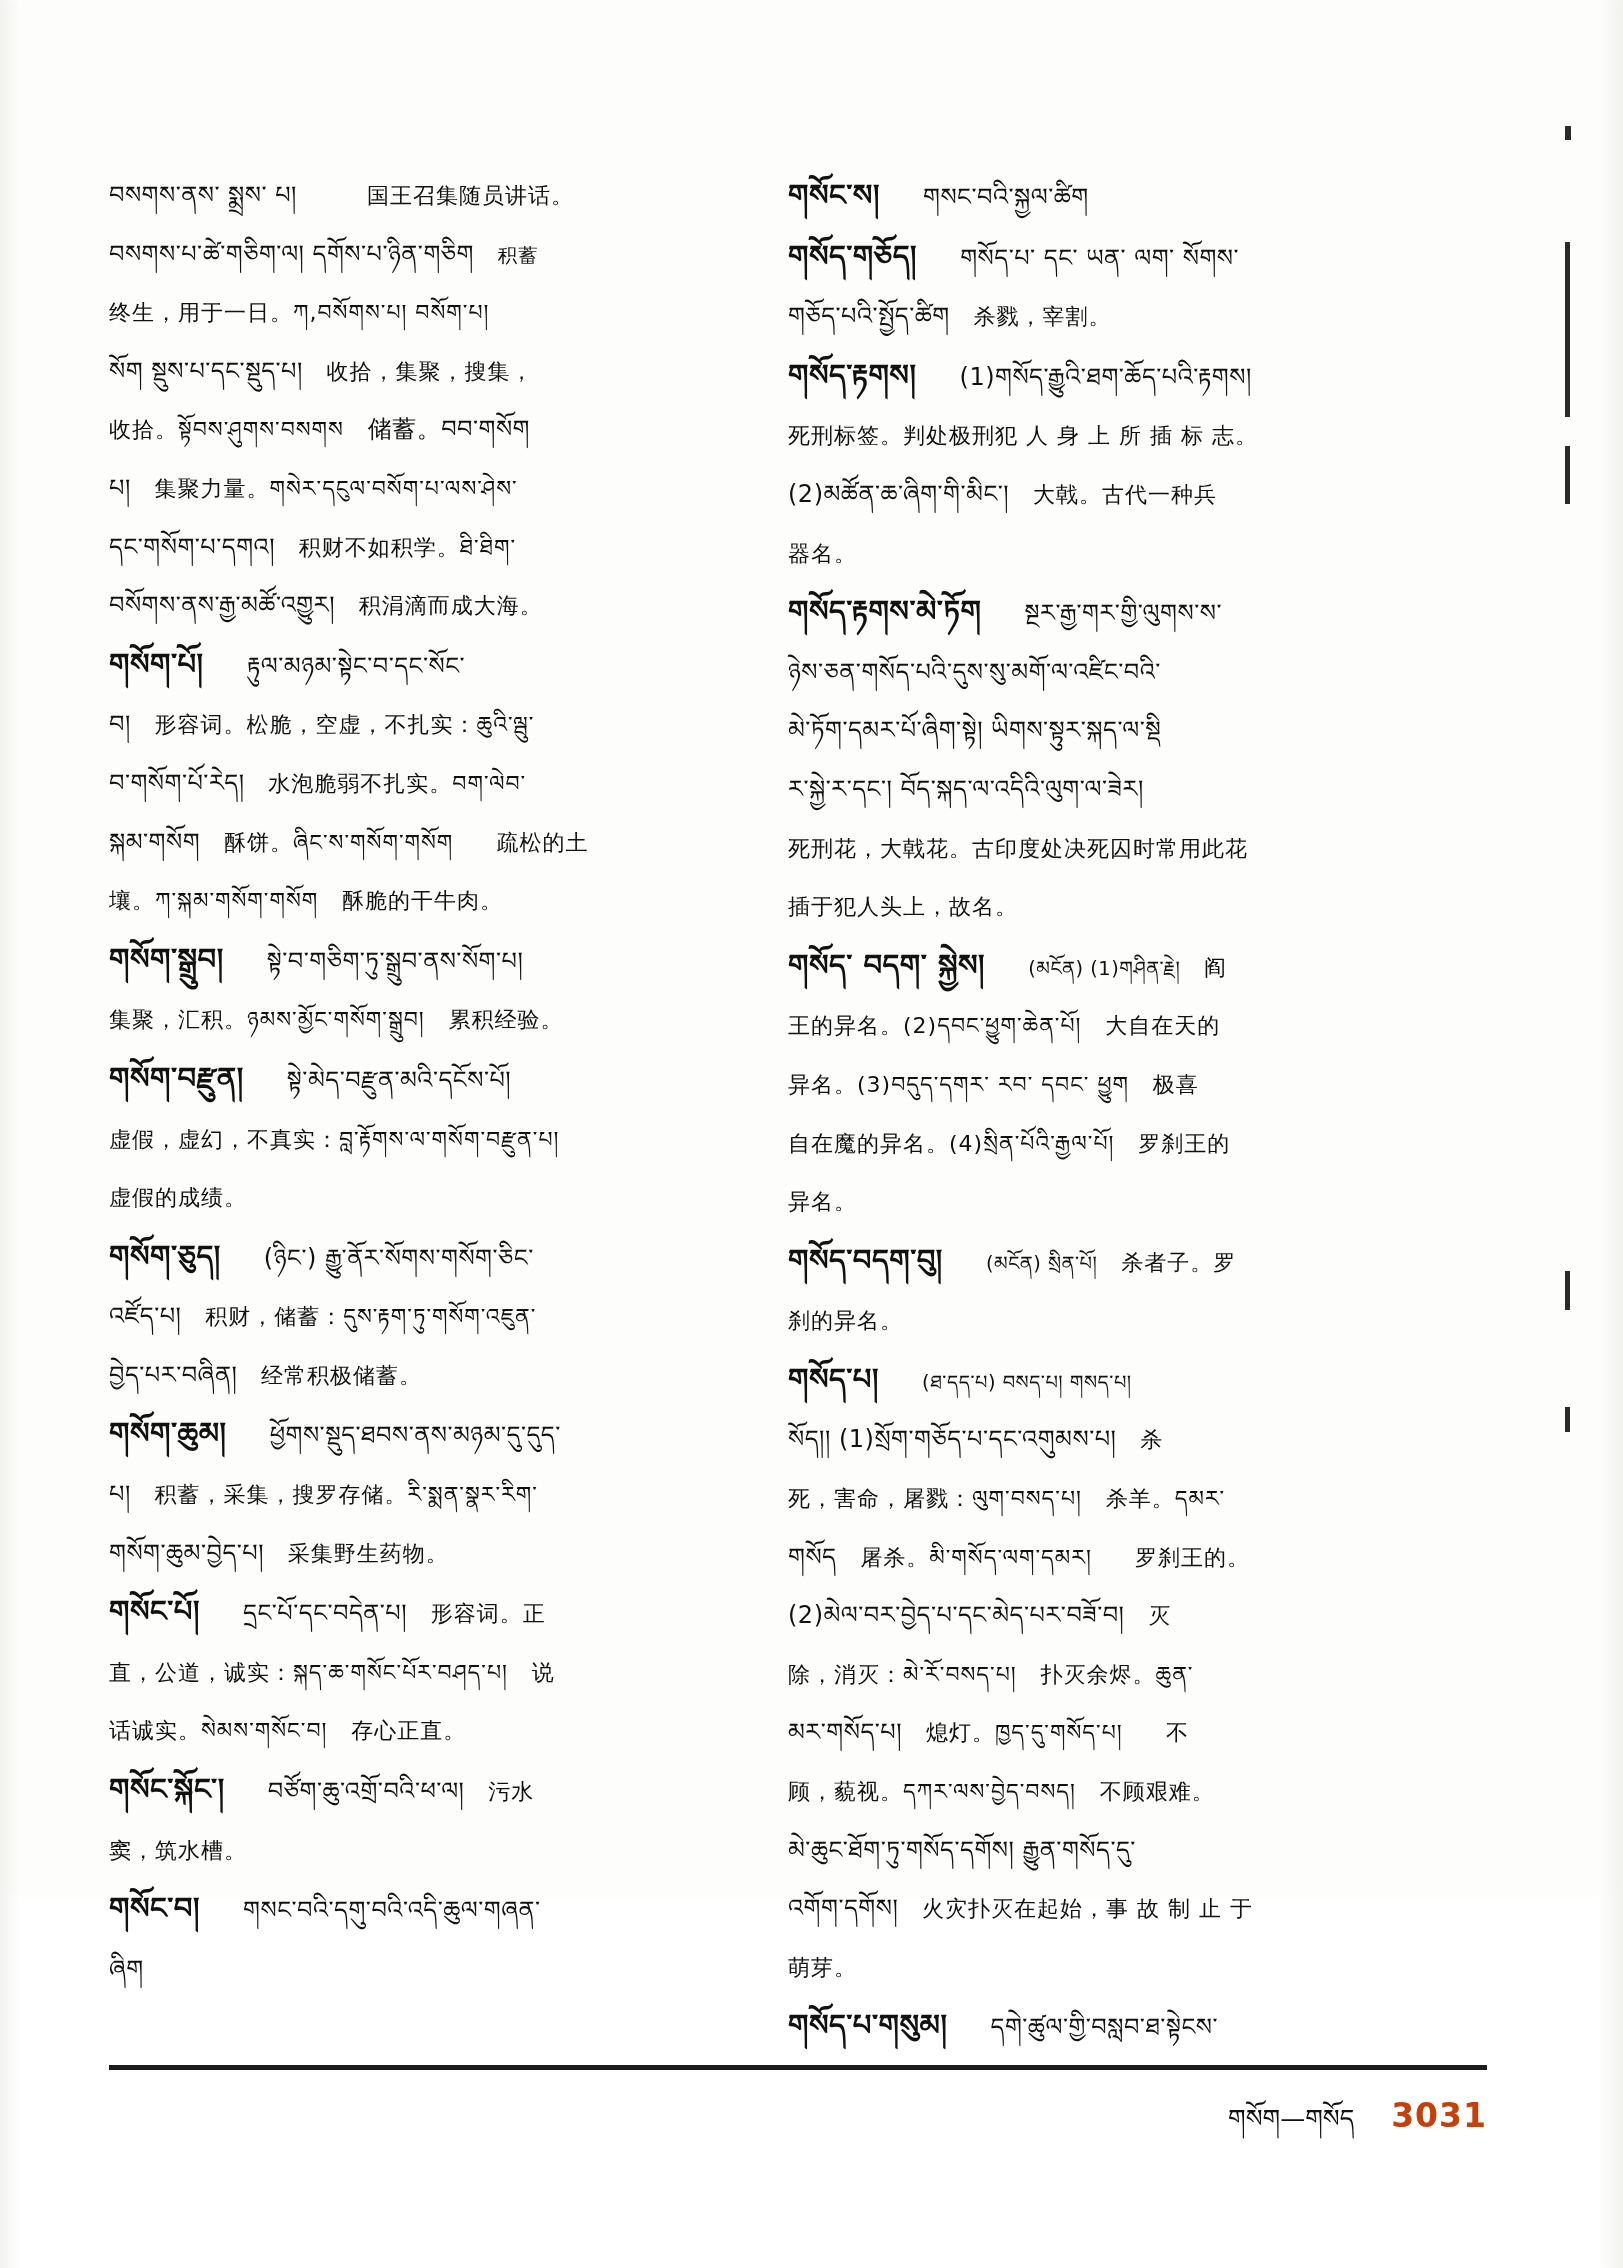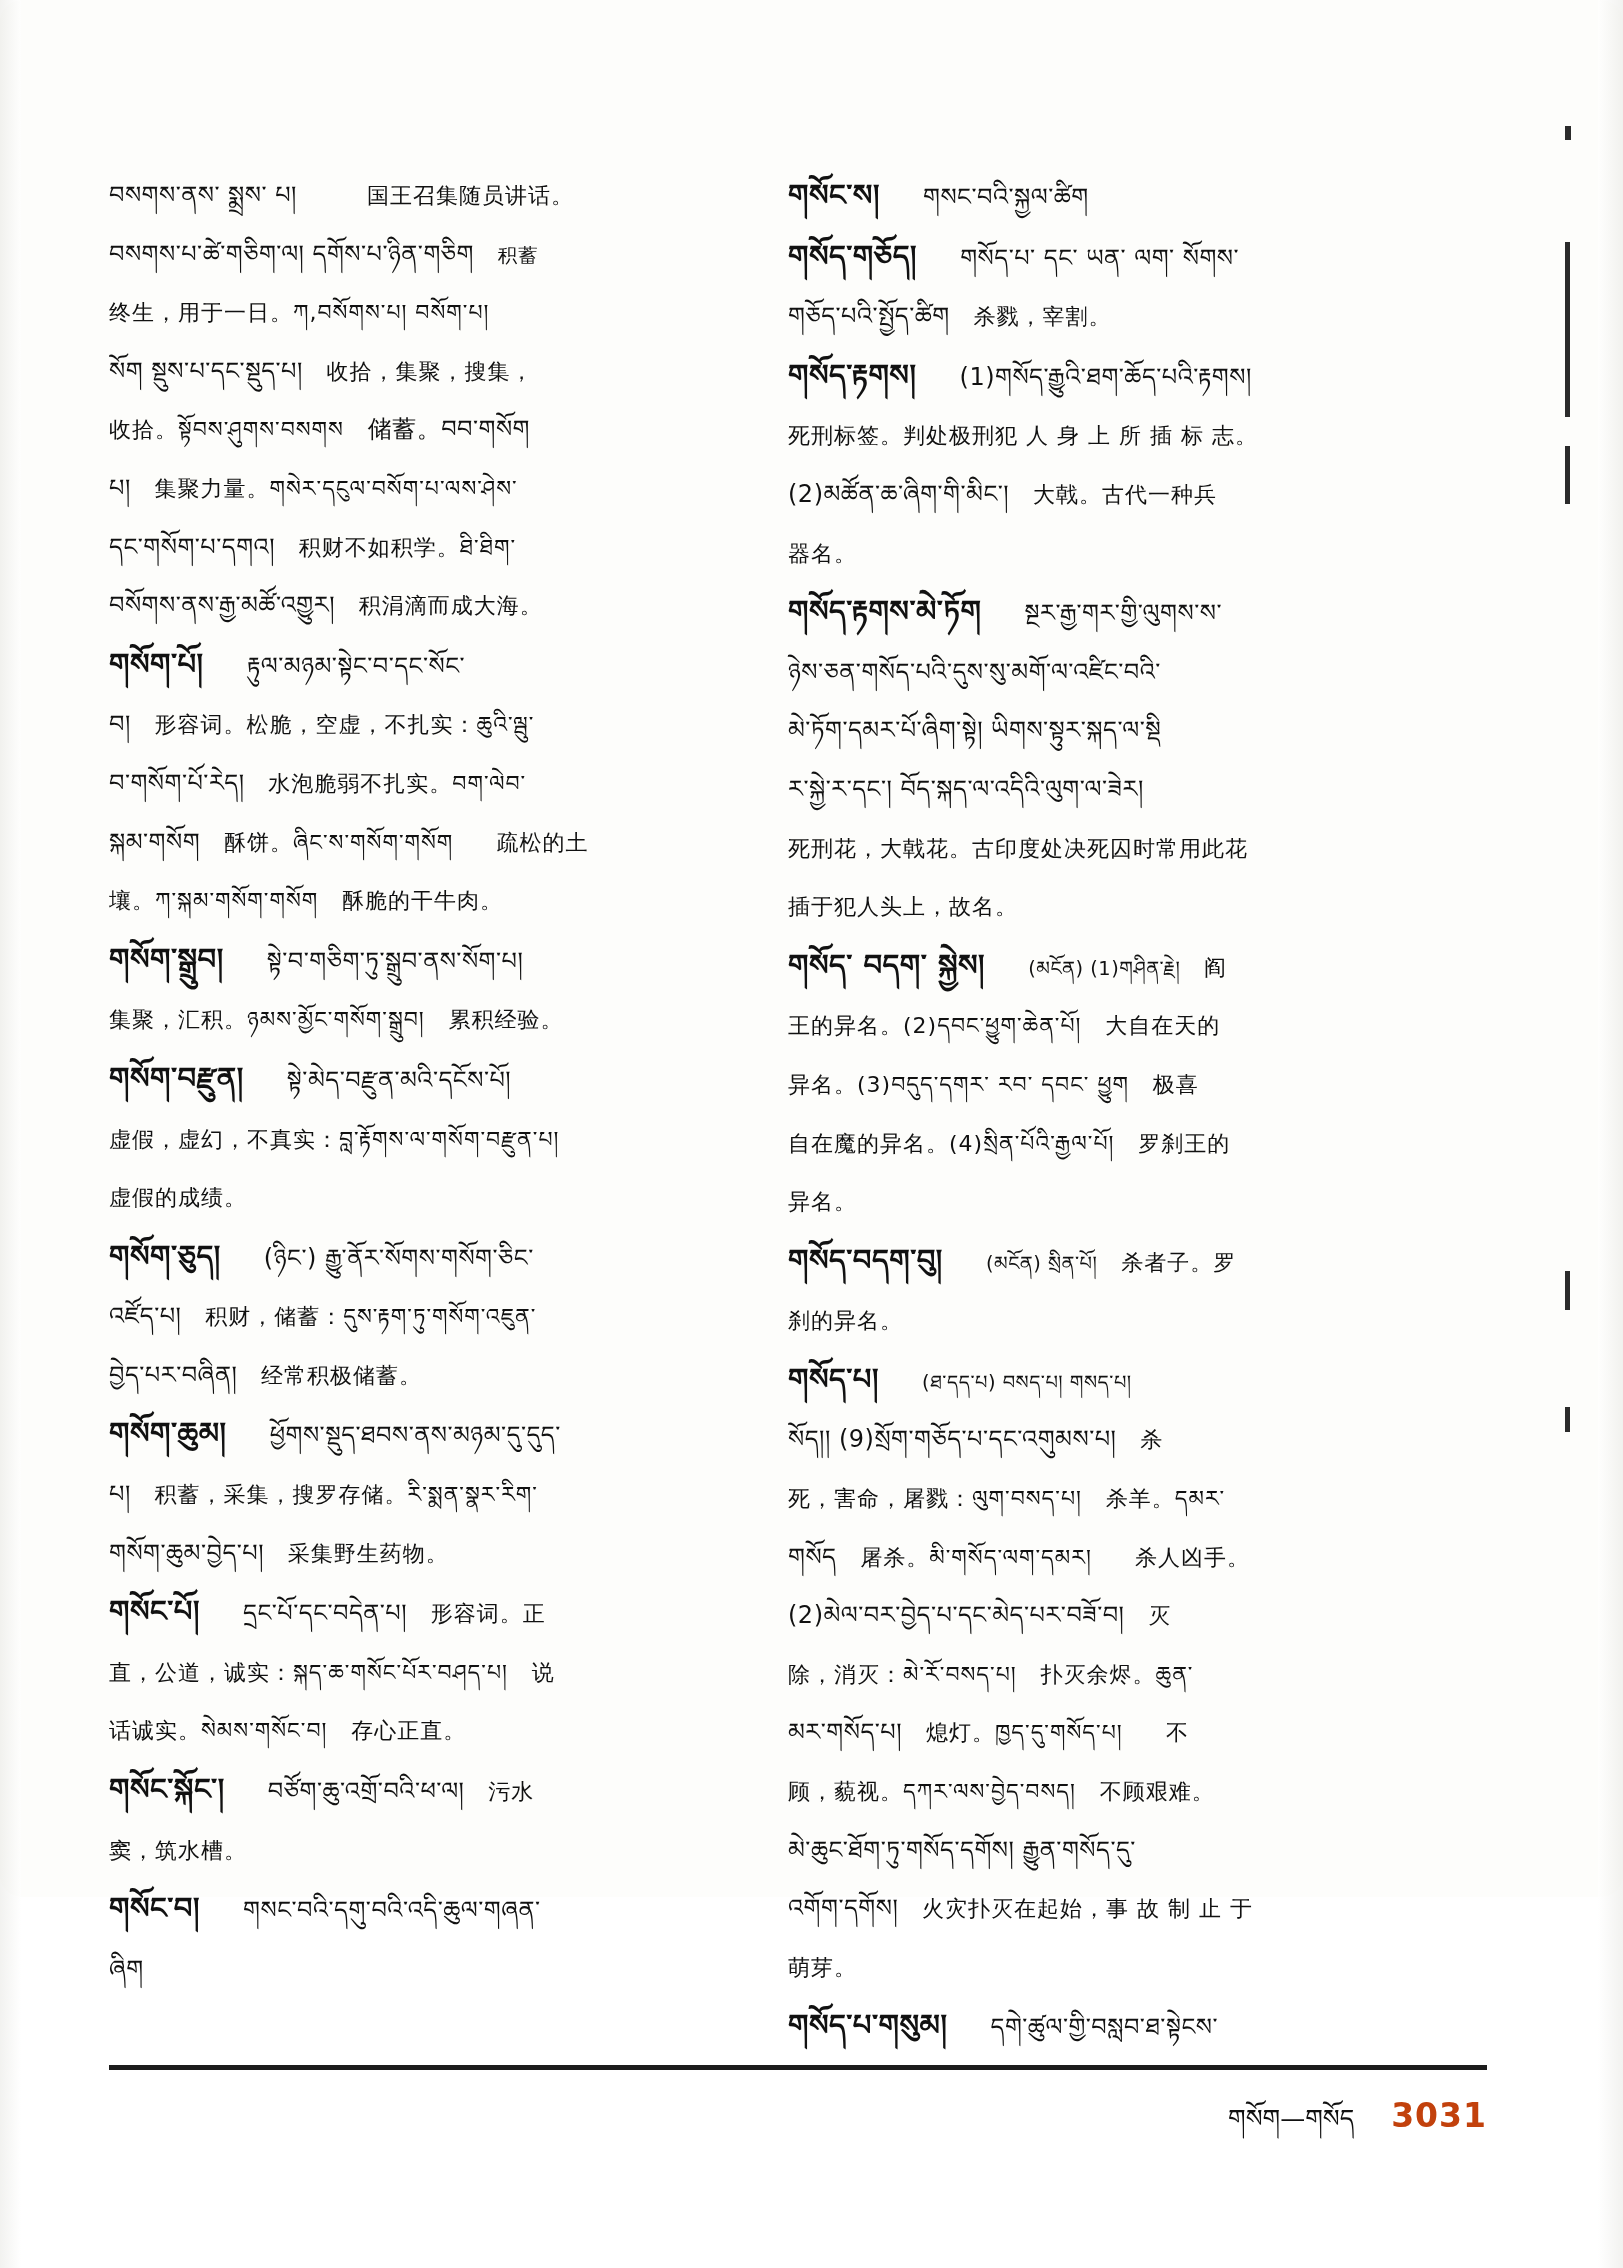--- a/index.html
+++ b/index.html
@@ -447,7 +447,7 @@
           <span class="tib sm">(ཐ་དད་པ) བསད་པ།  གསད་པ།</span>
         </div>
         <div class="rowline">
-          <span class="tib">སོད།།  (9)སྲོག་གཅོད་པ་དང་འགུམས་པ།</span>
+          <span class="tib">སོད།།  (1)སྲོག་གཅོད་པ་དང་འགུམས་པ།</span>
           <span class="gap-s"></span>
           <span class="cn">杀</span>
         </div>

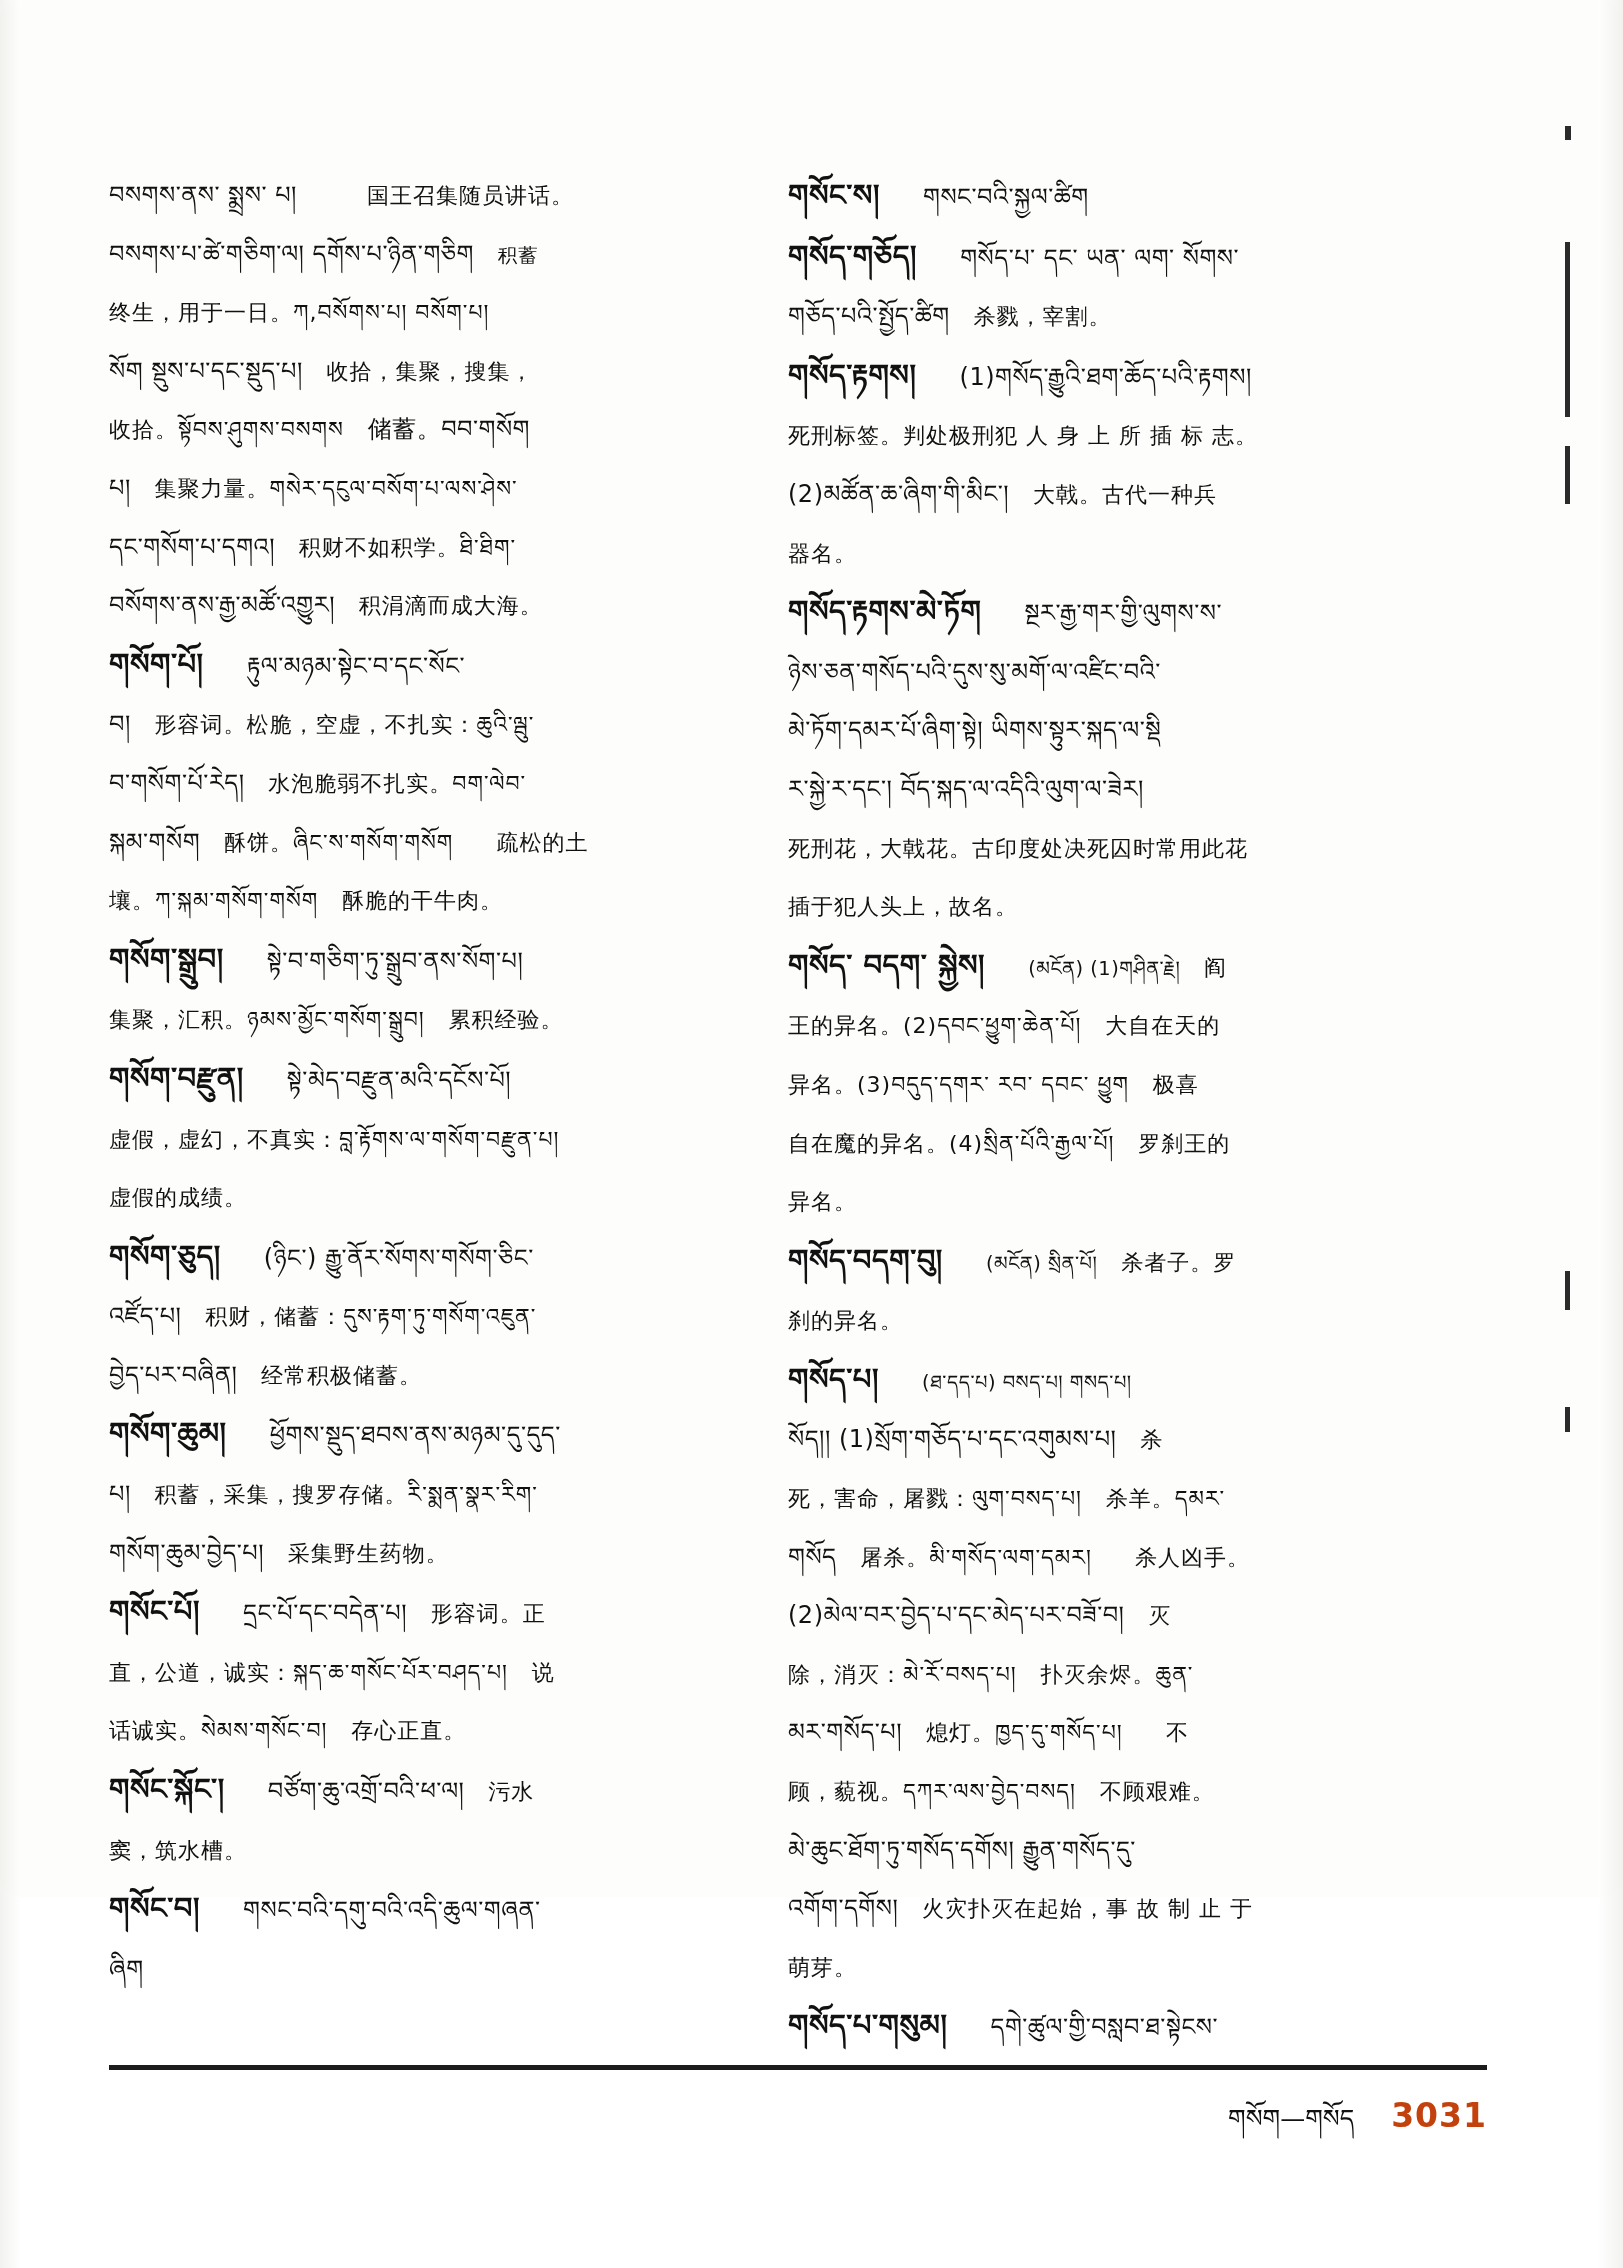--- a/index.html
+++ b/index.html
@@ -461,7 +461,7 @@
           <span class="gap-s"></span>
           <span class="cn">屠杀。མི་གསོད་ལག་དམར།</span>
           <span class="gap-m"></span>
-          <span class="cn">杀人凶手。</span>
+          <span class="cn">罗刹王的。</span>
         </div>
         <div class="rowline">
           <span class="tib">(2)མེལ་བར་བྱེད་པ་དང་མེད་པར་བཟོ་བ།</span>

